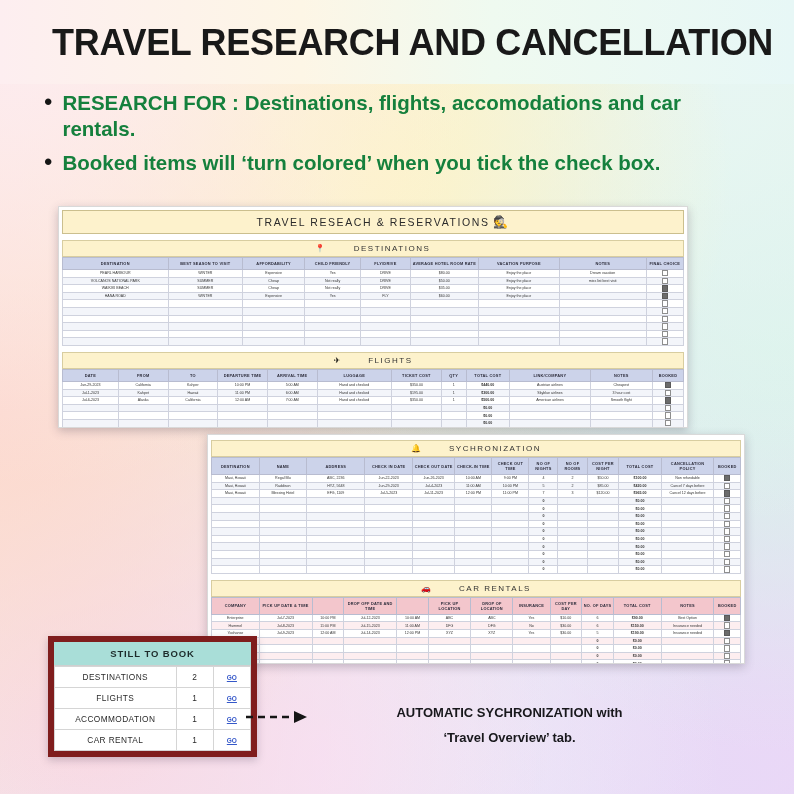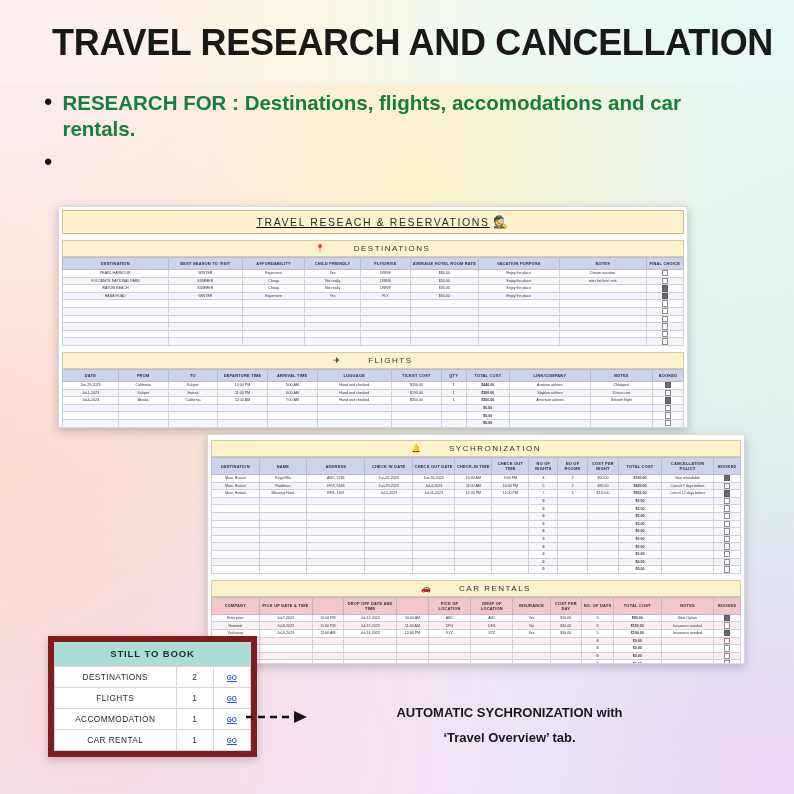--- a/index.html
+++ b/index.html
@@ -84,6 +84,7 @@
   </div>
   <div class="bullet">
     <span class="dot">•</span>
+    <span class="btxt">Booked items will ‘turn colored’ when you tick the check box.</span>
   </div>
 </div>
 

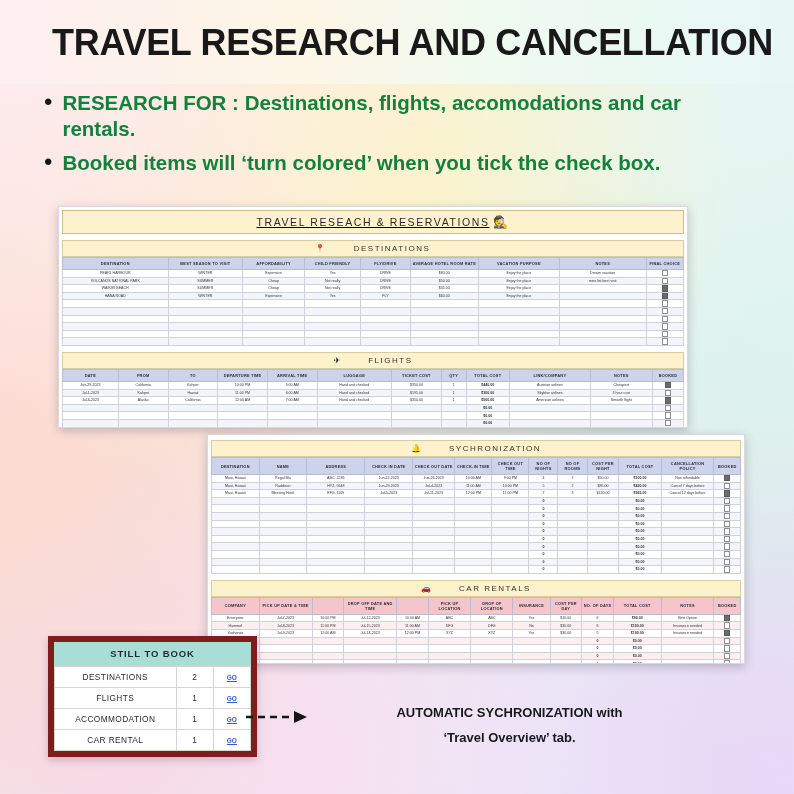--- a/index.html
+++ b/index.html
@@ -32,7 +32,7 @@
   .sheet{position:absolute;background:#ffffff;box-shadow:0 3px 9px rgba(80,70,90,.30);
     border:1px solid #d9d9d9;box-sizing:border-box;overflow:hidden;}
   .banner{background:#fdf2cc;border:1px solid #cbbf8e;margin:3px;height:22px;
-    display:flex;align-items:center;justify-content:center;position:relative;text-decoration:underline;}
+    display:flex;align-items:center;justify-content:center;position:relative;}
   .banner .btitle{font-size:10.5px;letter-spacing:1.6px;color:#2b2b2b;font-weight:500;}
   .banner .bicon{position:absolute;font-size:12px;}
   .sectbar{background:#fdf2cc;border:1px solid #d8cda0;height:15px;margin:0 3px;

